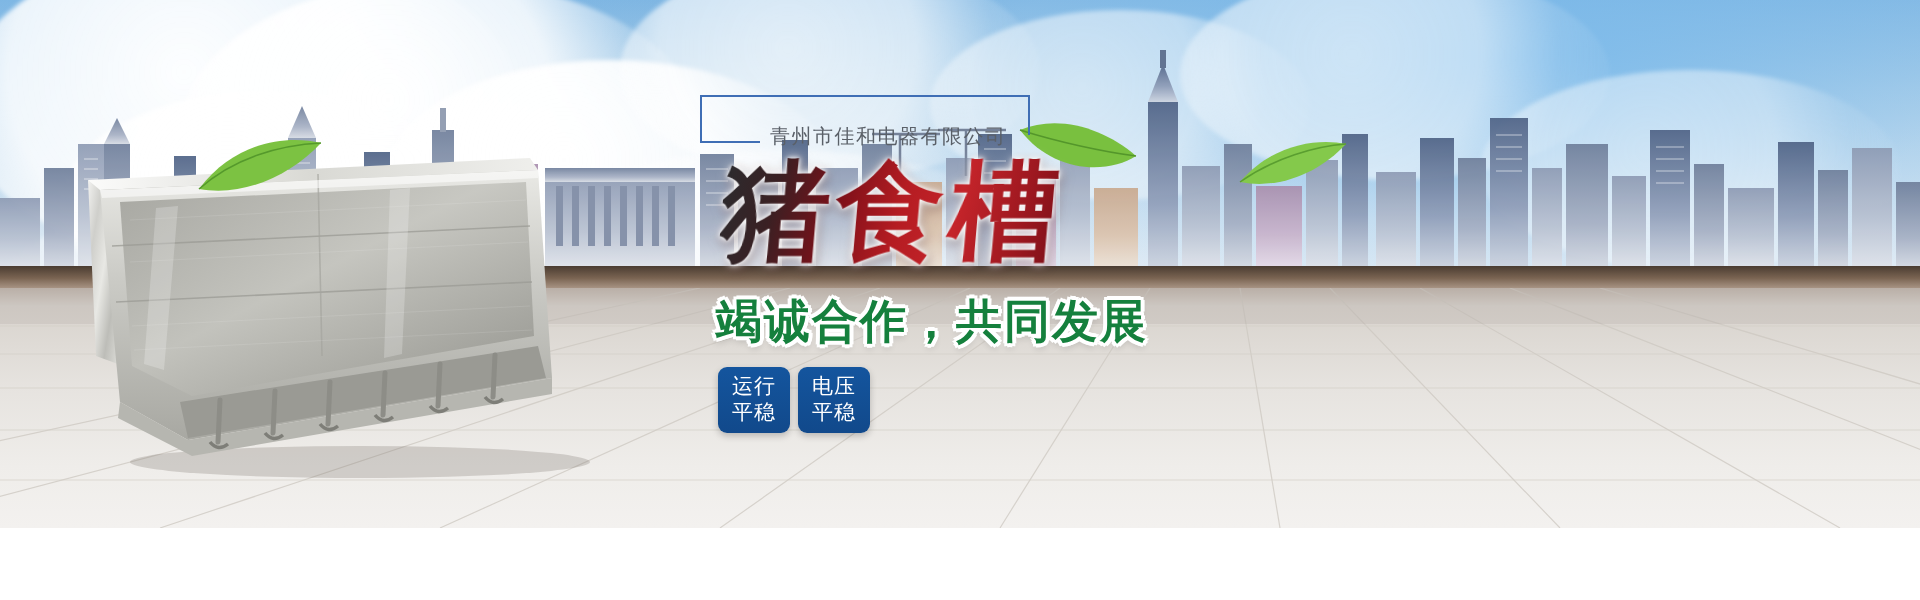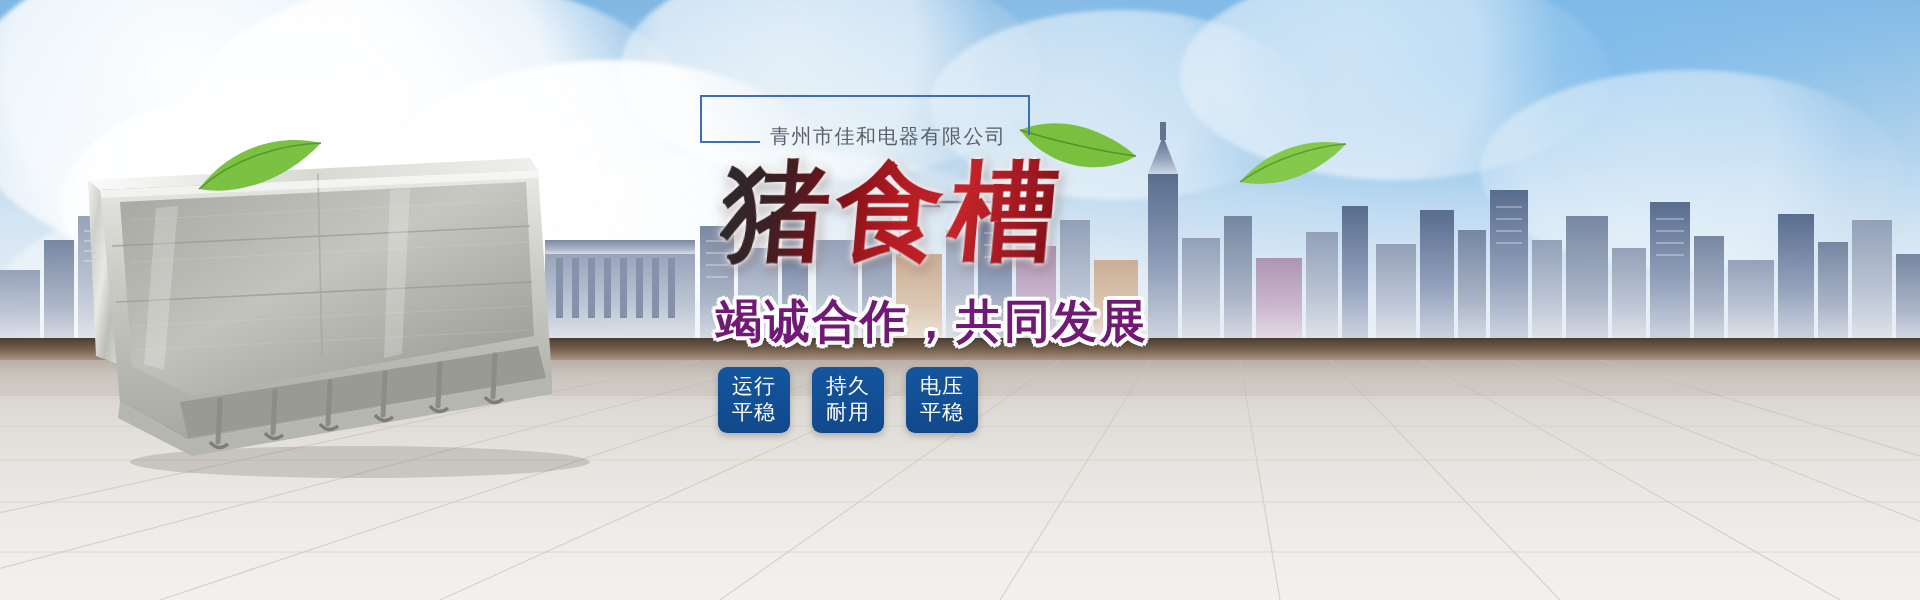--- a/index.html
+++ b/index.html
@@ -14,7 +14,7 @@
   .banner {
     position: relative;
     width: 1920px;
-    height: 600px;
+    height: 528px;
     overflow: hidden;
     background: #cfe0ef;
   }

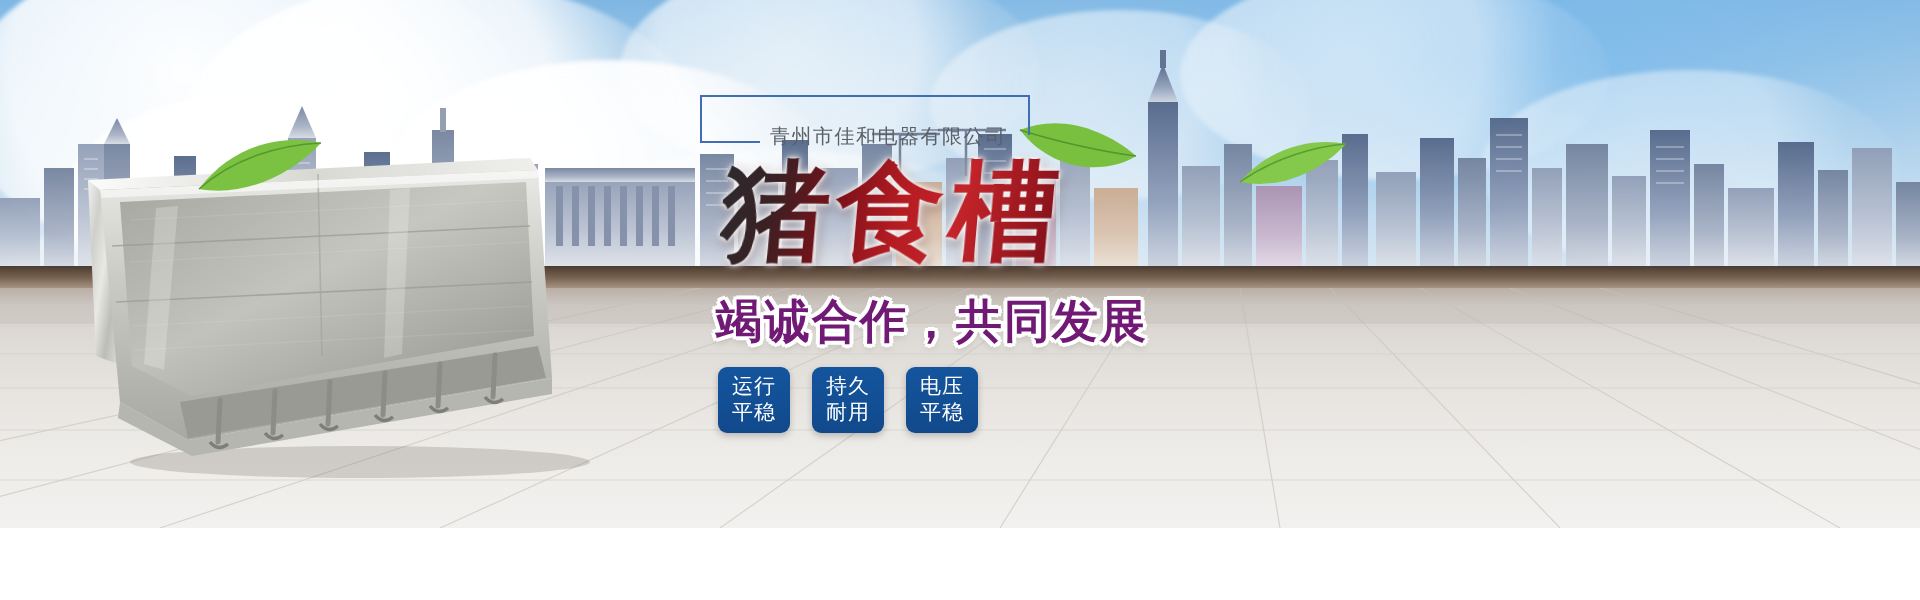--- a/index.html
+++ b/index.html
@@ -135,7 +135,7 @@
     font-weight: bold;
     letter-spacing: 2px;
     white-space: nowrap;
-    color: #701a75;
+    color: #15803d;
     font-family: "DejaVu Sans", "Liberation Sans", sans-serif;
     text-shadow:
       -3px -3px 0 #fff,  3px -3px 0 #fff,

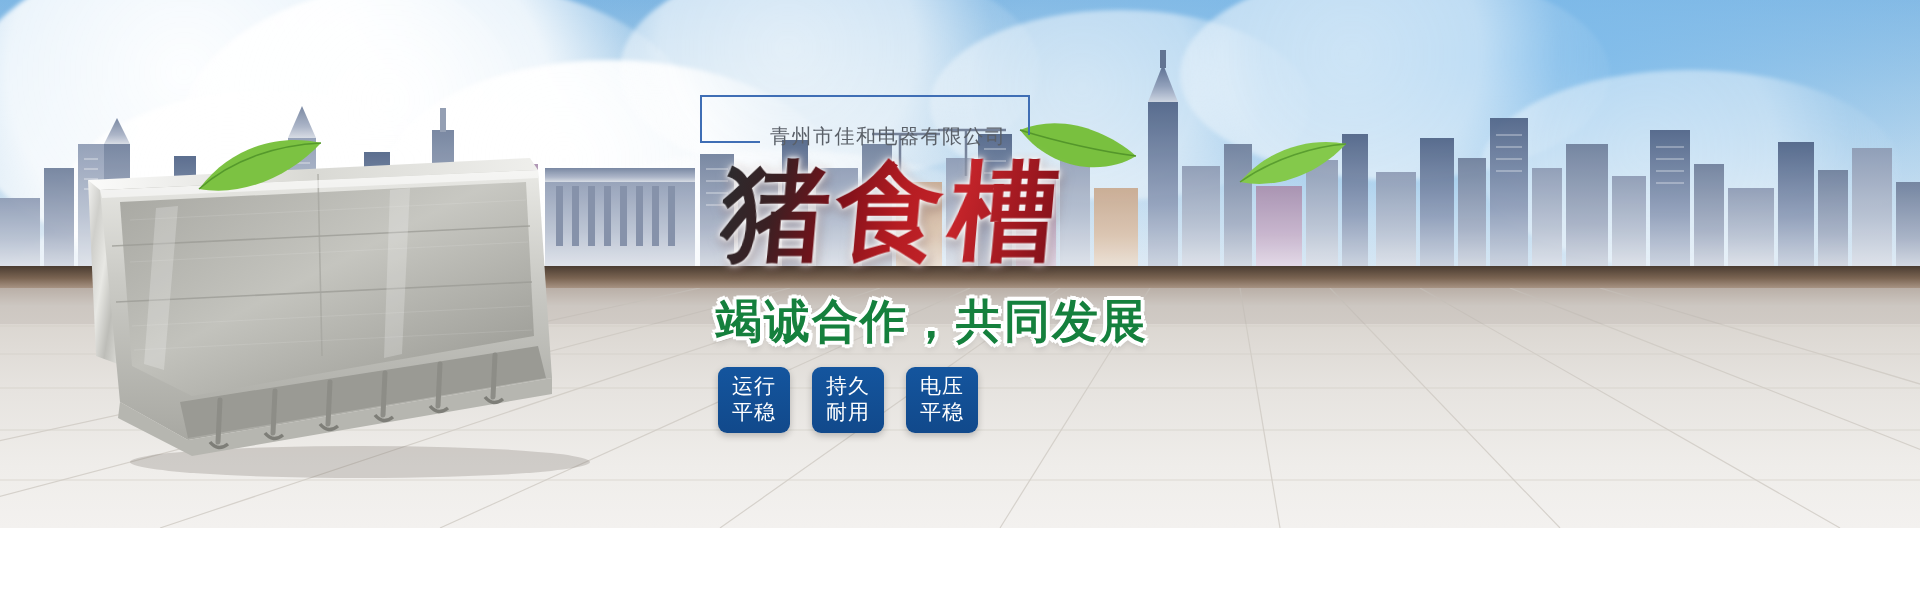--- a/index.html
+++ b/index.html
@@ -150,7 +150,7 @@
     position: absolute;
     left: 18px; top: 272px;
     display: flex;
-    gap: 22px;
+    gap: 8px;
   }
   .badge {
     width: 72px; height: 66px;

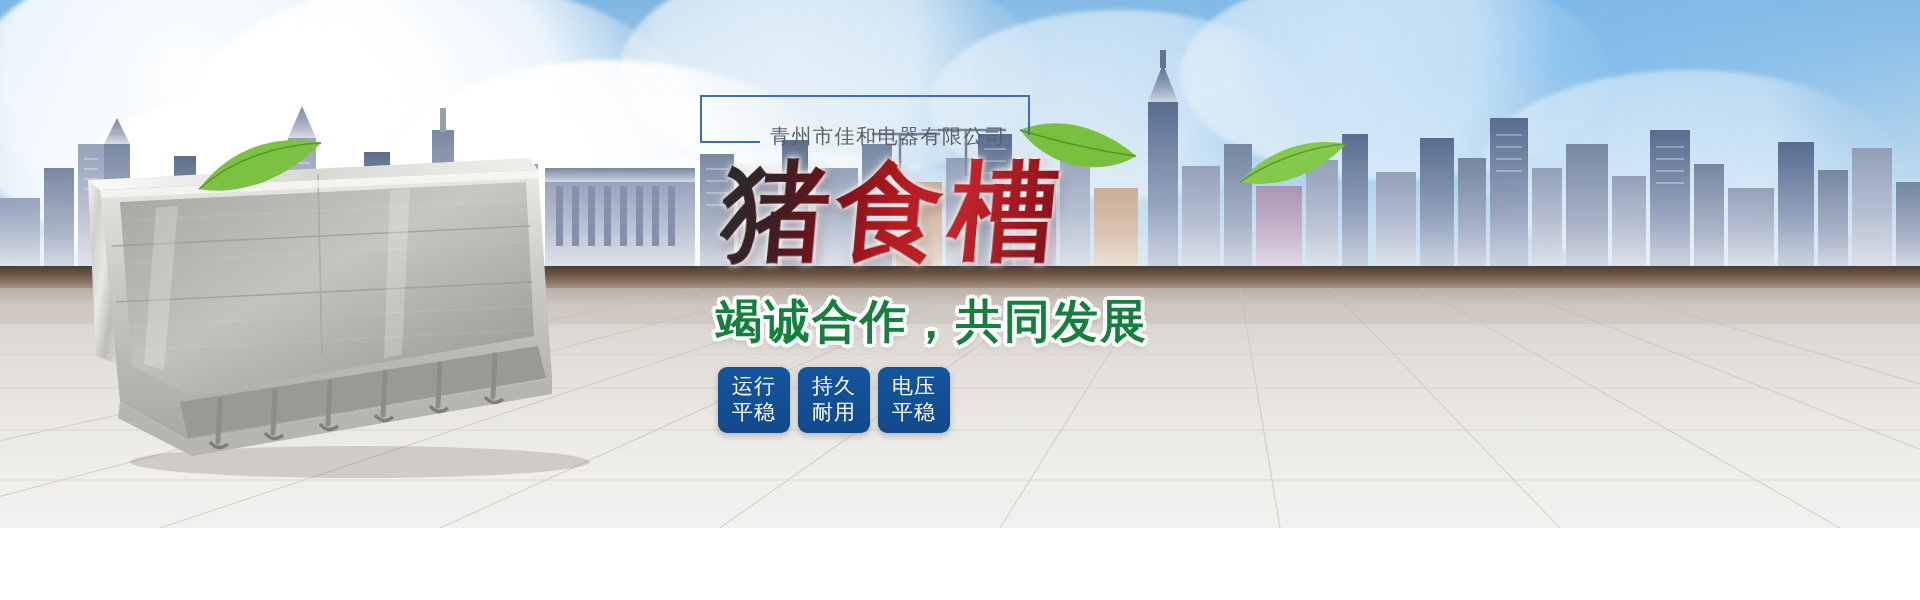--- a/index.html
+++ b/index.html
@@ -475,10 +475,6 @@
         <span>平稳</span>
       </div>
       <div class="badge">
-        <span>持久</span>
-        <span>耐用</span>
-      </div>
-      <div class="badge">
         <span>电压</span>
         <span>平稳</span>
       </div>

